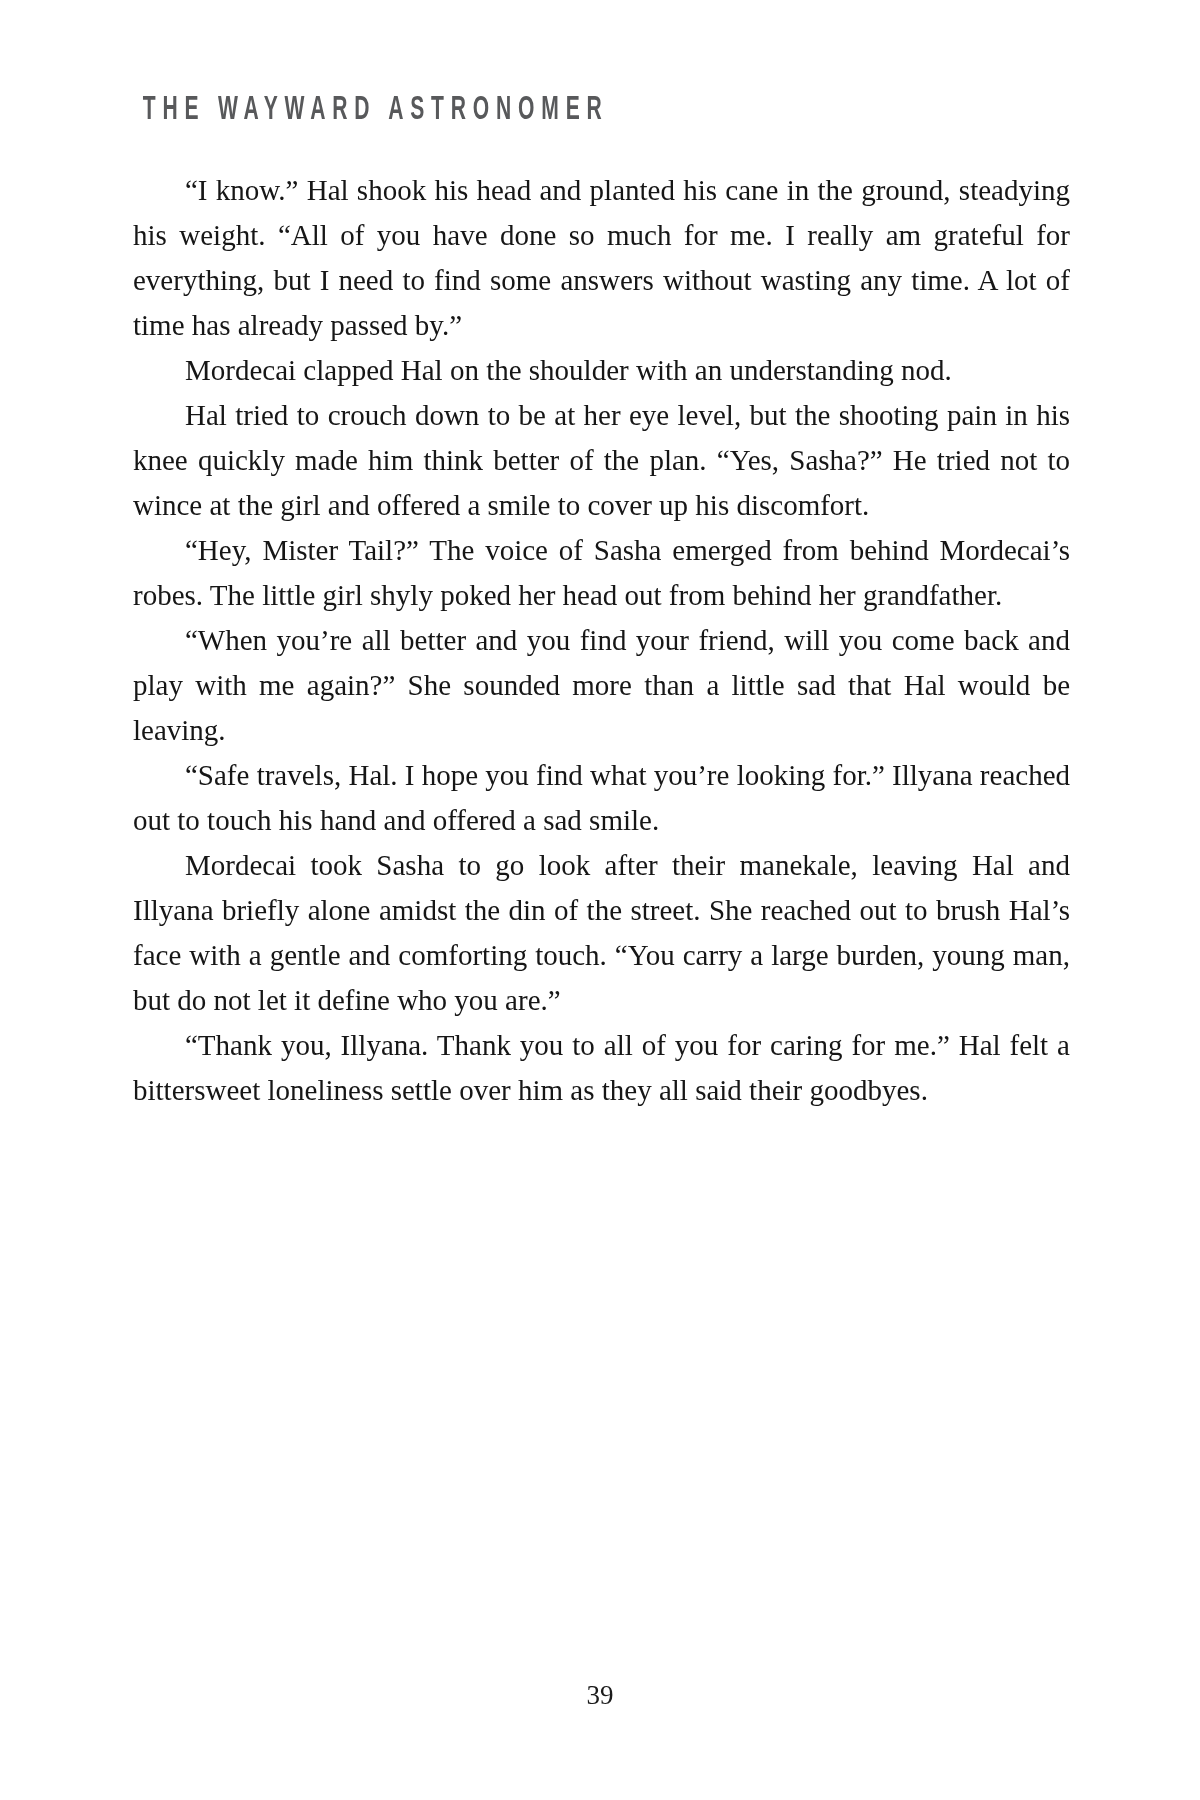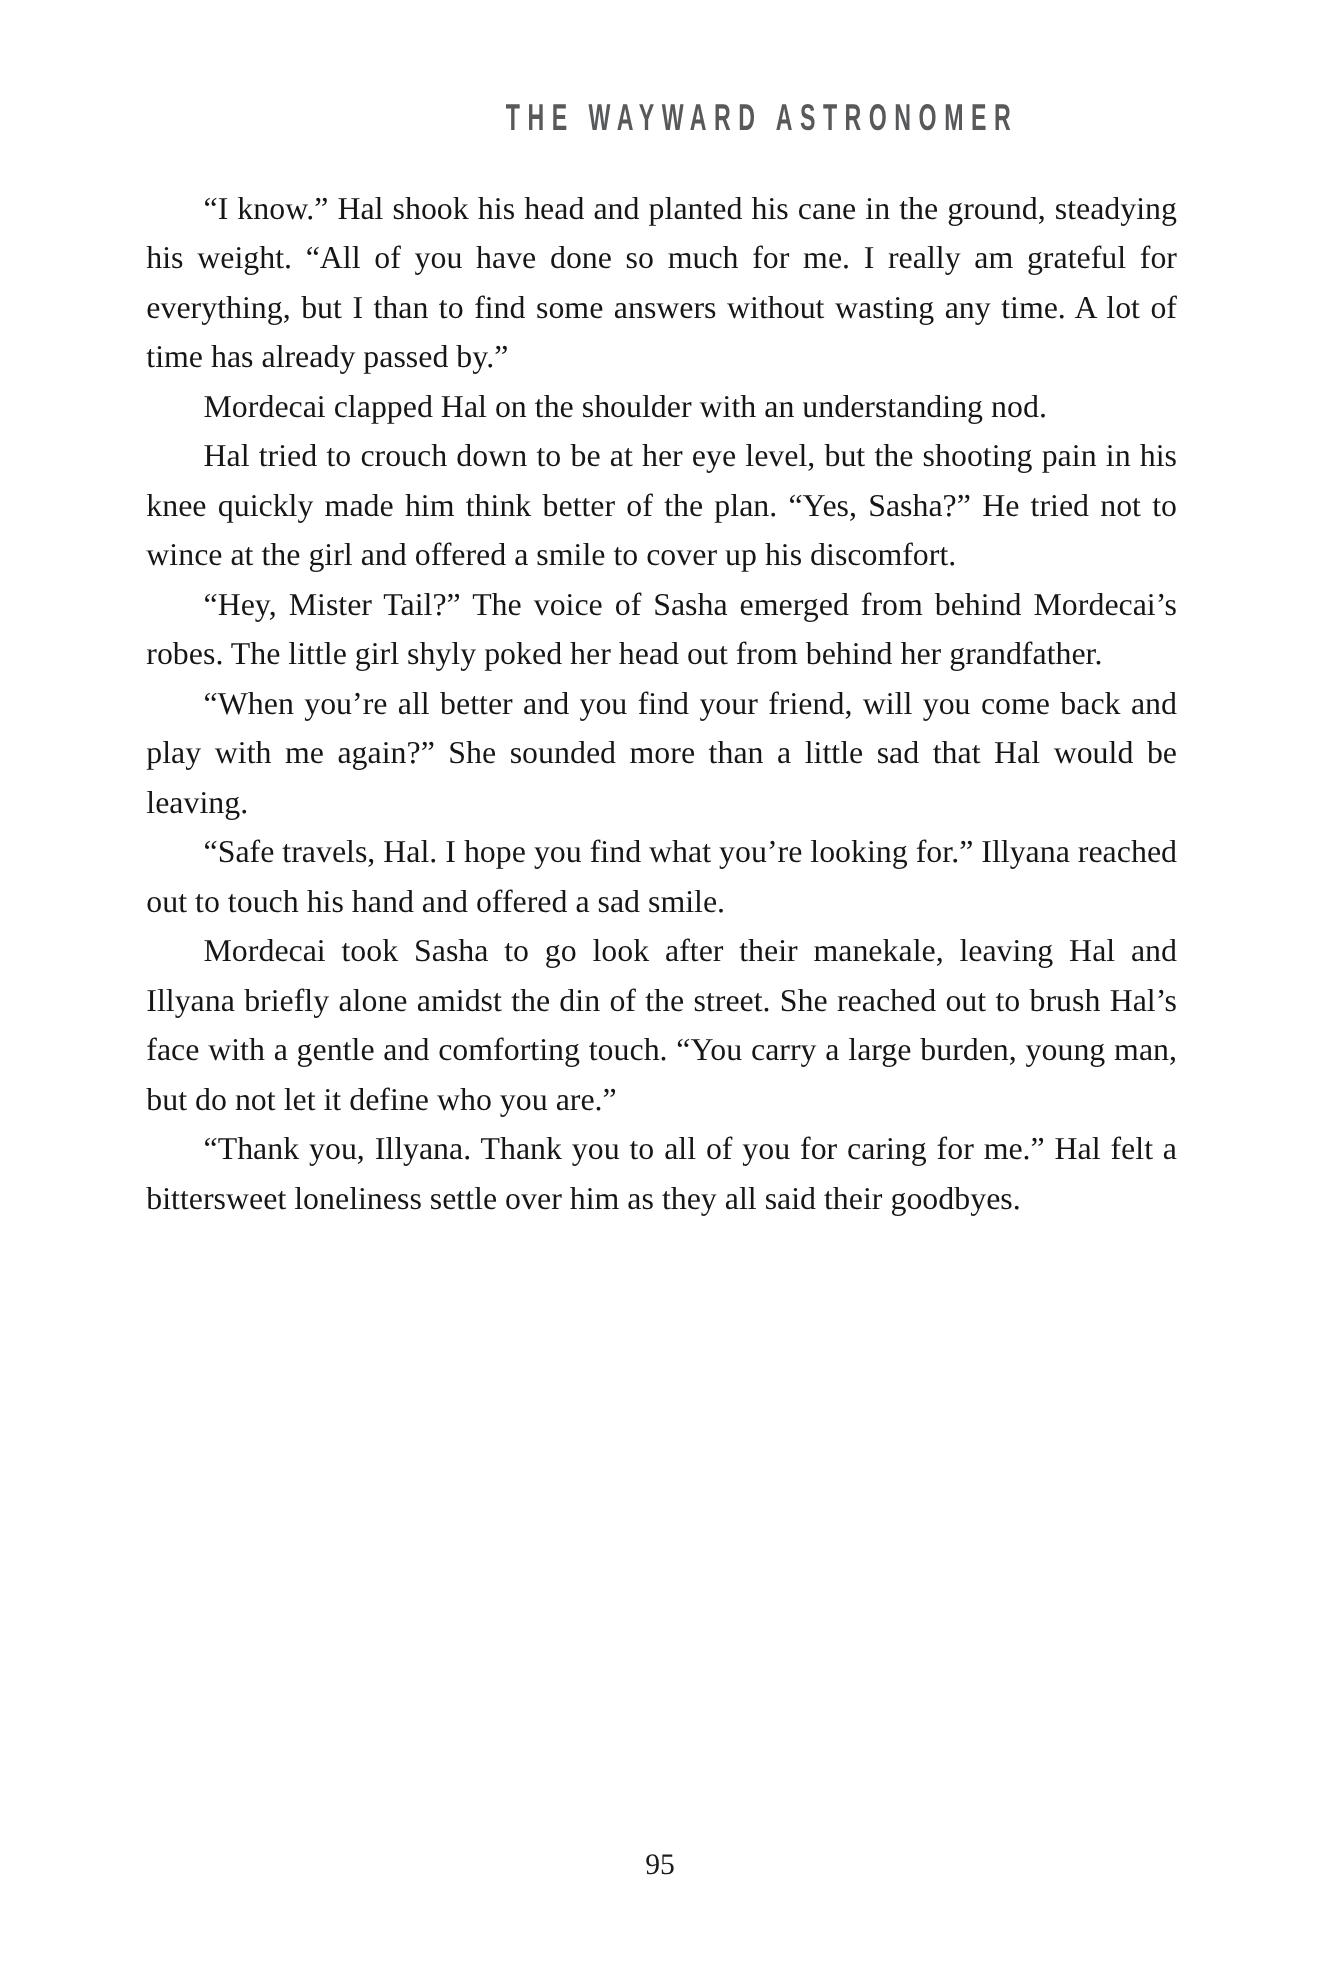--- a/index.html
+++ b/index.html
@@ -19,7 +19,7 @@
     top: 88px;
     left: 0;
     width: 1068px;
-    text-align: right;
+    text-align: left;
   }
   .running-head {
     display: inline-block;

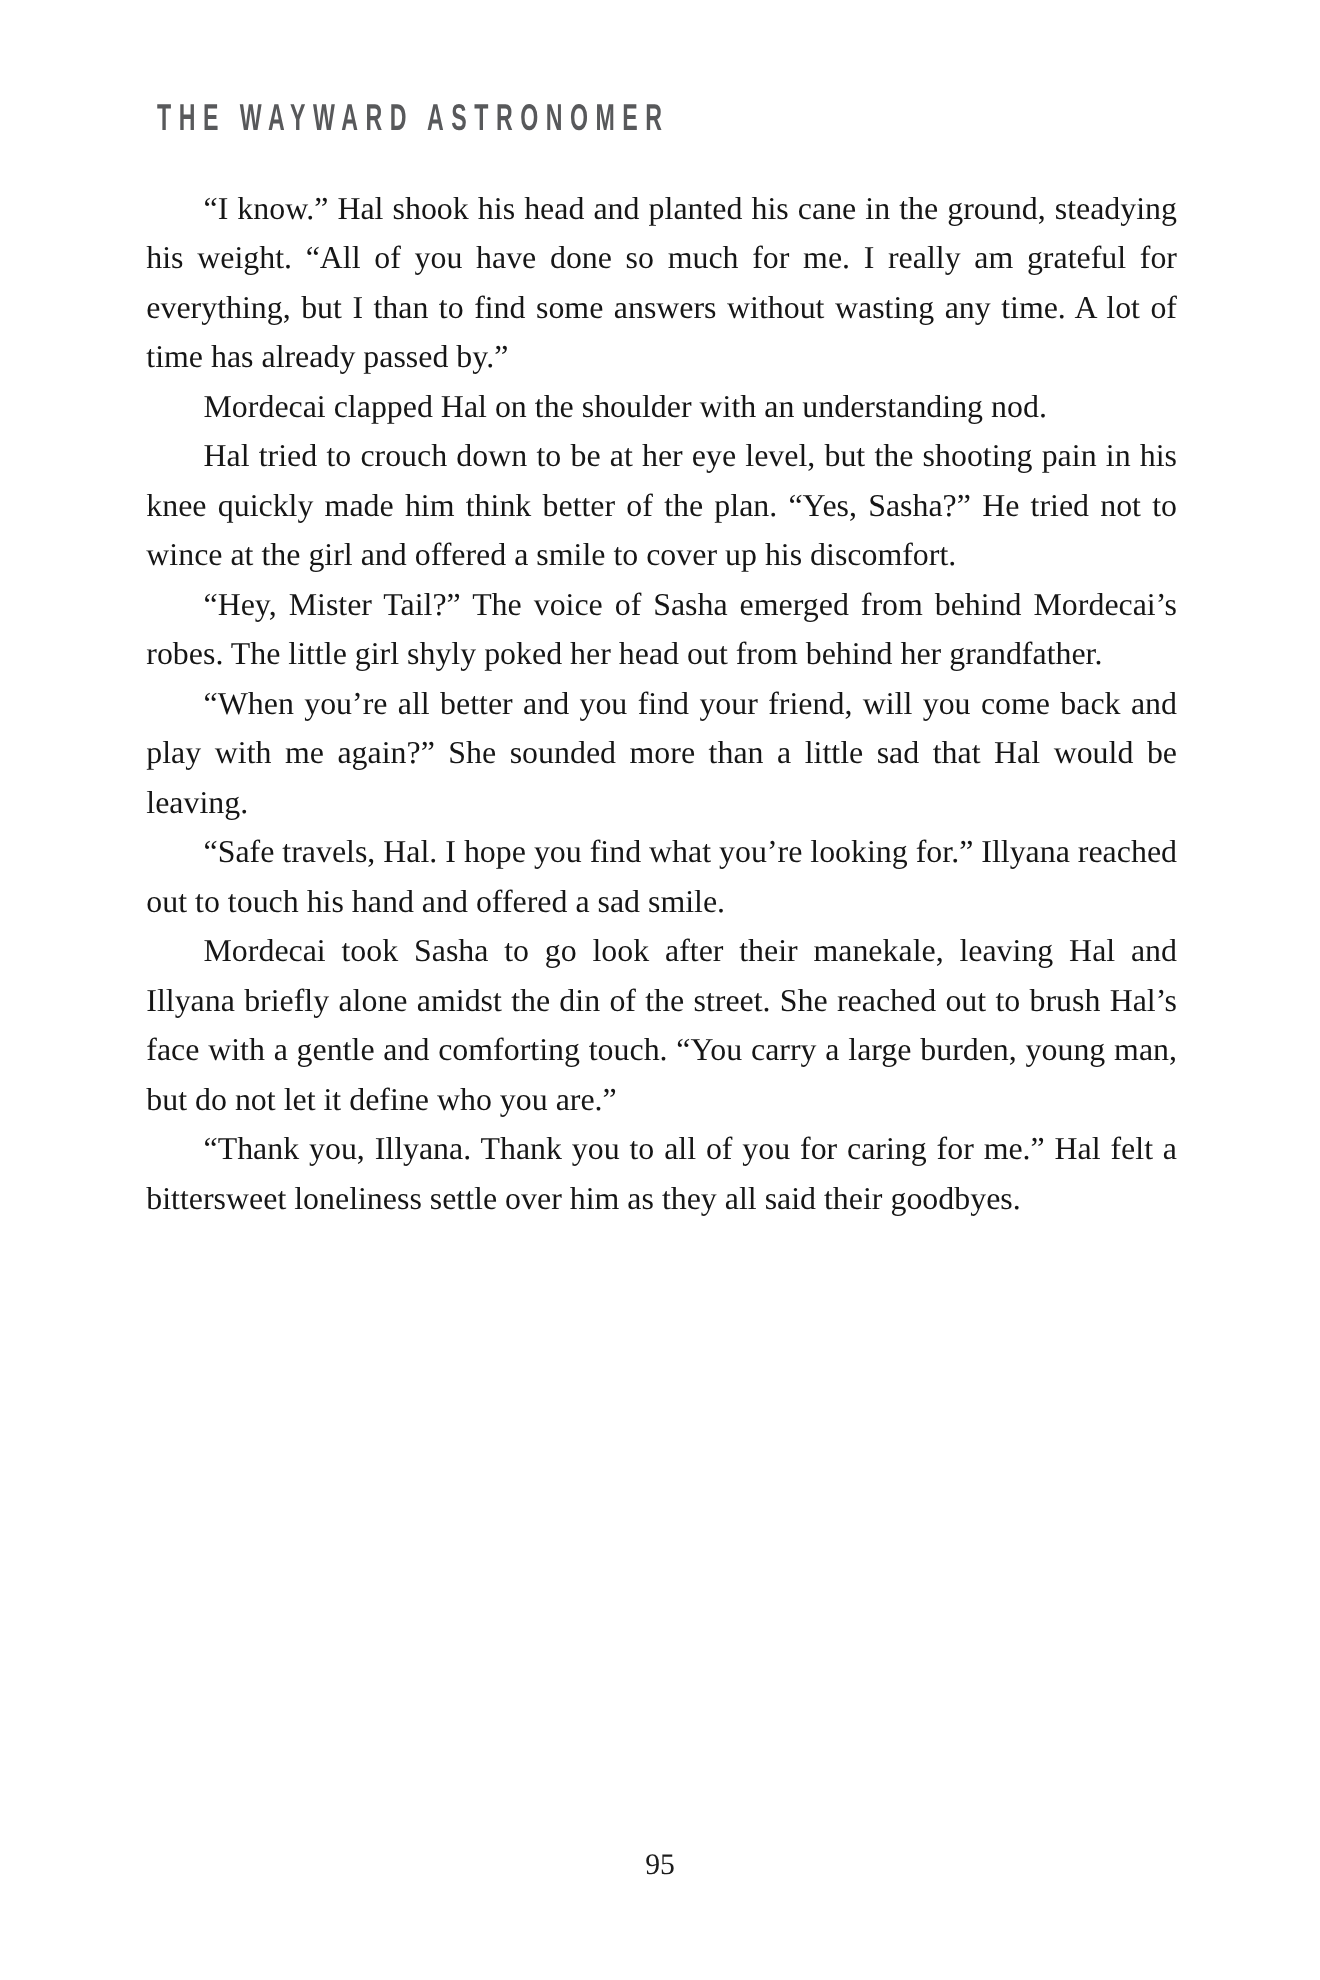--- a/index.html
+++ b/index.html
@@ -68,7 +68,7 @@
   </div>
 
   <div class="text-block">
-    <p>“I know.” Hal shook his head and planted his cane in the ground, steadying his weight. “All of you have done so much for me. I really am grateful for everything, but I than to find some answers without wasting any time. A lot of time has already passed by.”</p>
+    <p>“I know.” Hal shook his head and planted his cane in the ground, steadying his weight. “All of you have done so much for me. I really am grateful for everything, but I need to find some answers without wasting any time. A lot of time has already passed by.”</p>
     <p>Mordecai clapped Hal on the shoulder with an understanding nod.</p>
     <p>Hal tried to crouch down to be at her eye level, but the shooting pain in his knee quickly made him think better of the plan. “Yes, Sasha?” He tried not to wince at the girl and offered a smile to cover up his discomfort.</p>
     <p>“Hey, Mister Tail?” The voice of Sasha emerged from behind Mordecai’s robes. The little girl shyly poked her head out from behind her grandfather.</p>

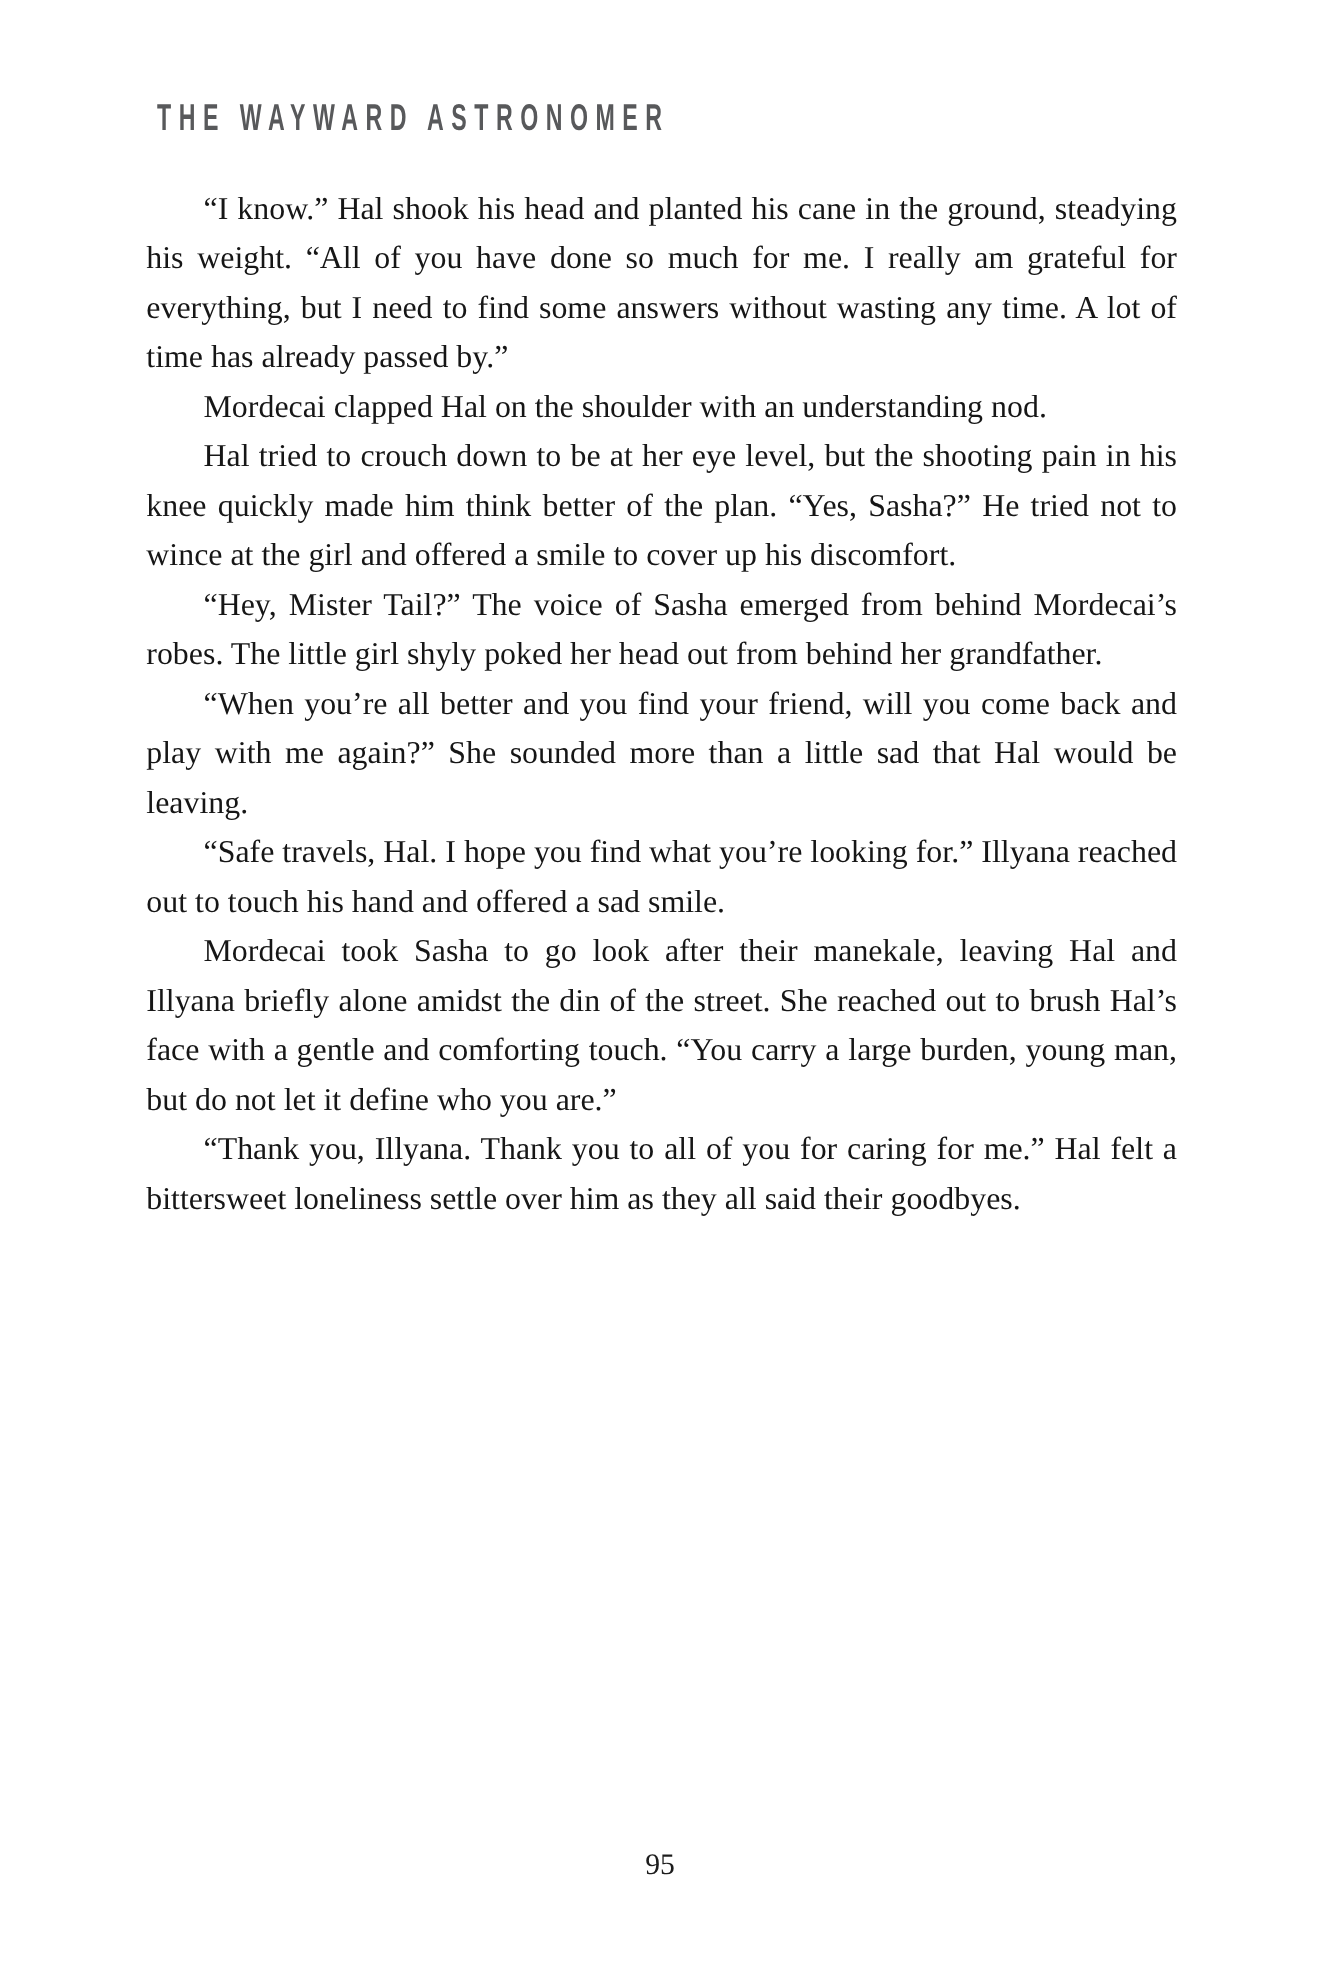--- a/index.html
+++ b/index.html
@@ -78,7 +78,7 @@
     <p>“Thank you, Illyana. Thank you to all of you for caring for me.” Hal felt a bittersweet loneliness settle over him as they all said their goodbyes.</p>
   </div>
 
-  <div class="folio">95</div>
+  <div class="folio">39</div>
 
 </div>
 

